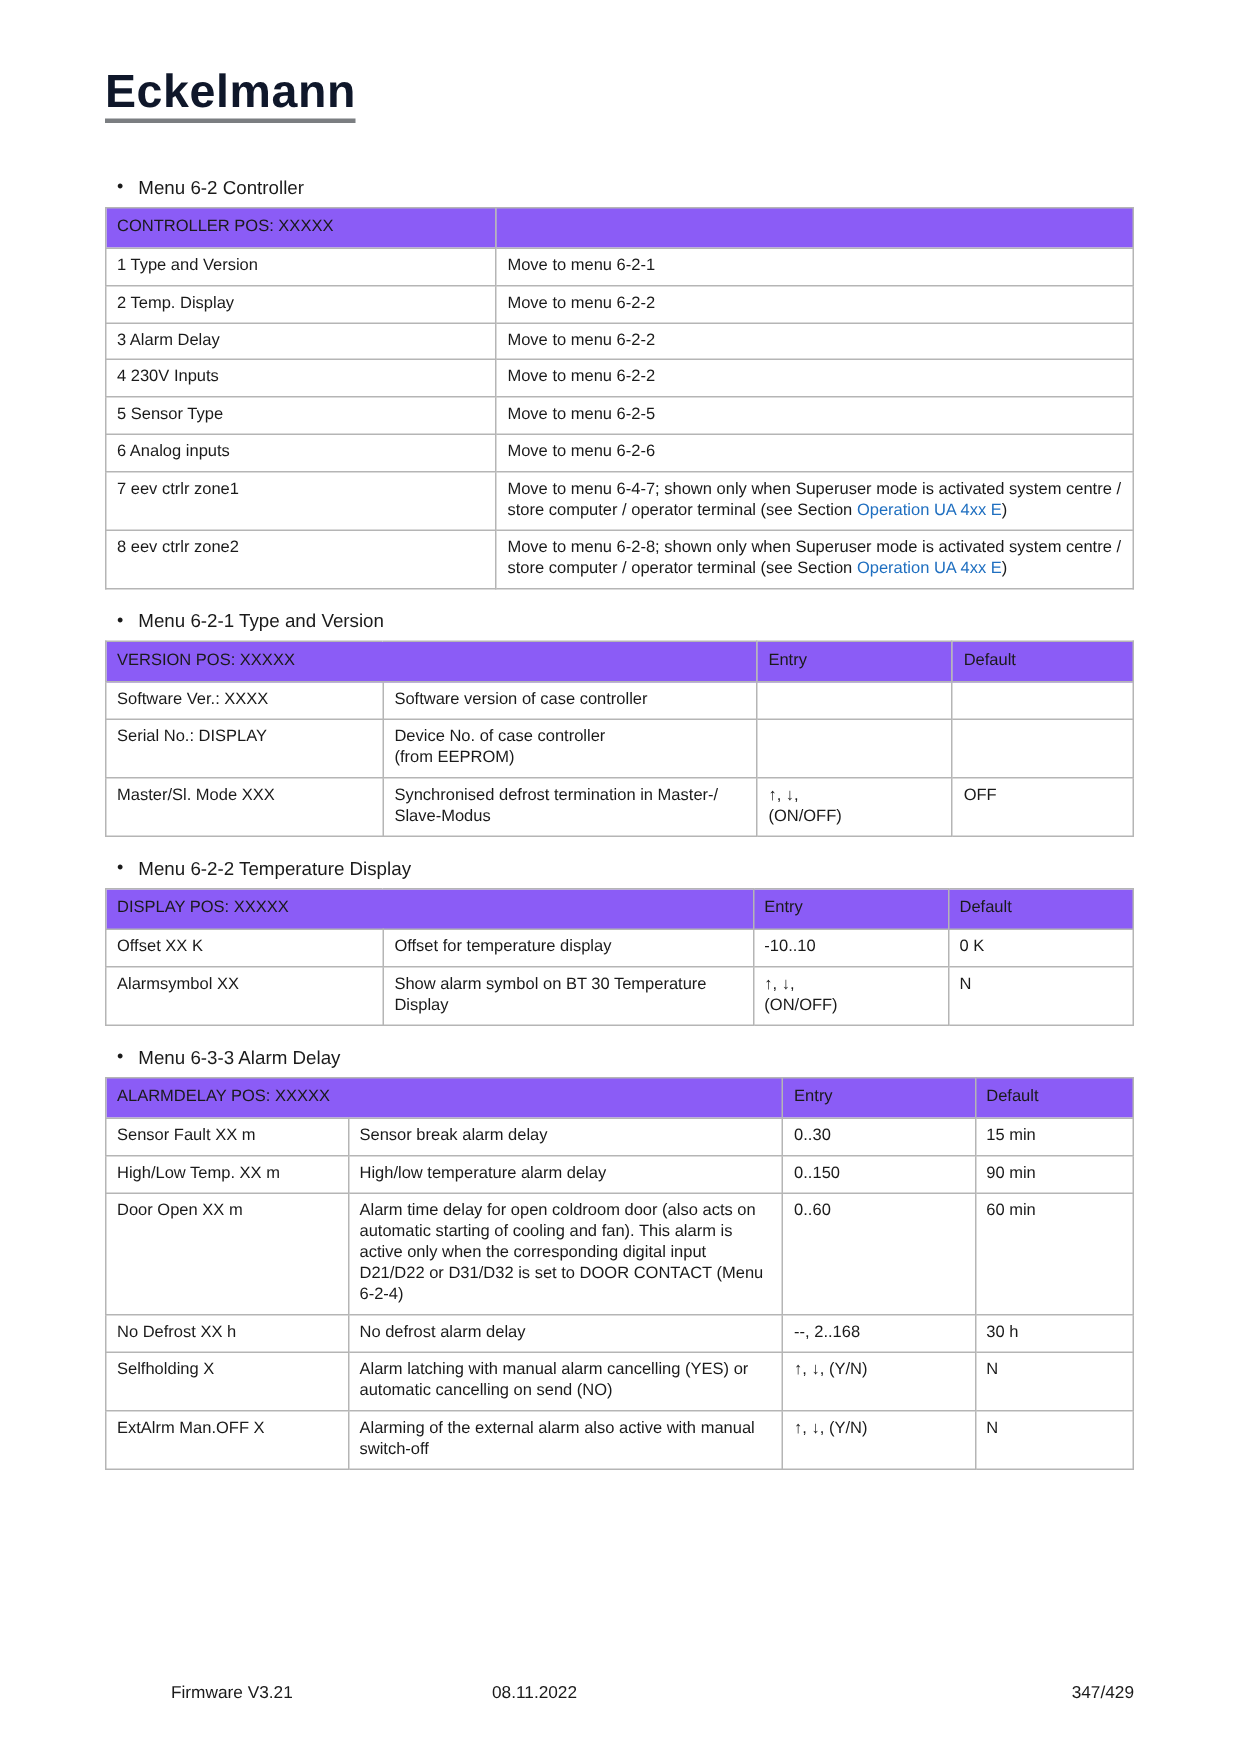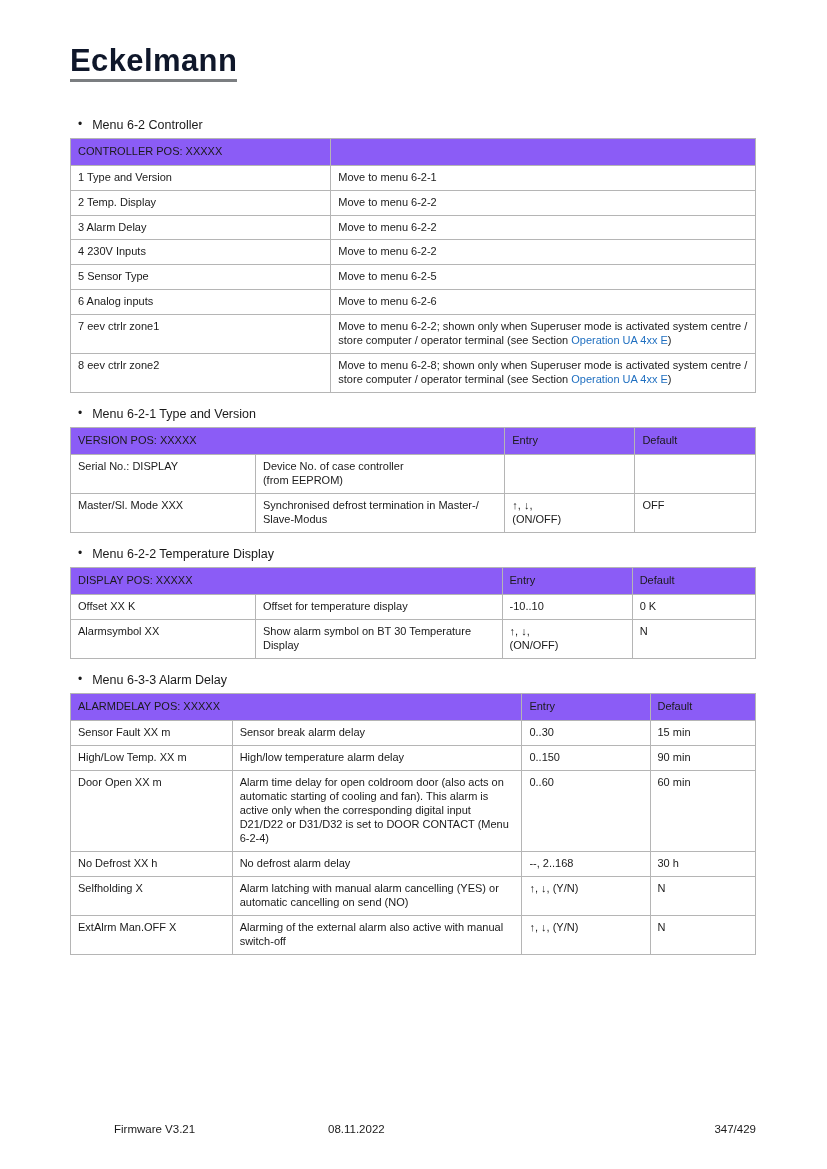--- a/index.html
+++ b/index.html
@@ -127,7 +127,7 @@
               </tr>
               <tr>
                 <td>7 eev ctrlr zone1</td>
-                <td><span>Move to menu 6-2-2; shown only when Superuser mode is activated system centre / store computer / operator terminal (see Section </span><span class="doc-link">Operation UA 4xx E</span><span>)</span></td>
+                <td><span>Move to menu 6-4-7; shown only when Superuser mode is activated system centre / store computer / operator terminal (see Section </span><span class="doc-link">Operation UA 4xx E</span><span>)</span></td>
               </tr>
               <tr>
                 <td>8 eev ctrlr zone2</td>

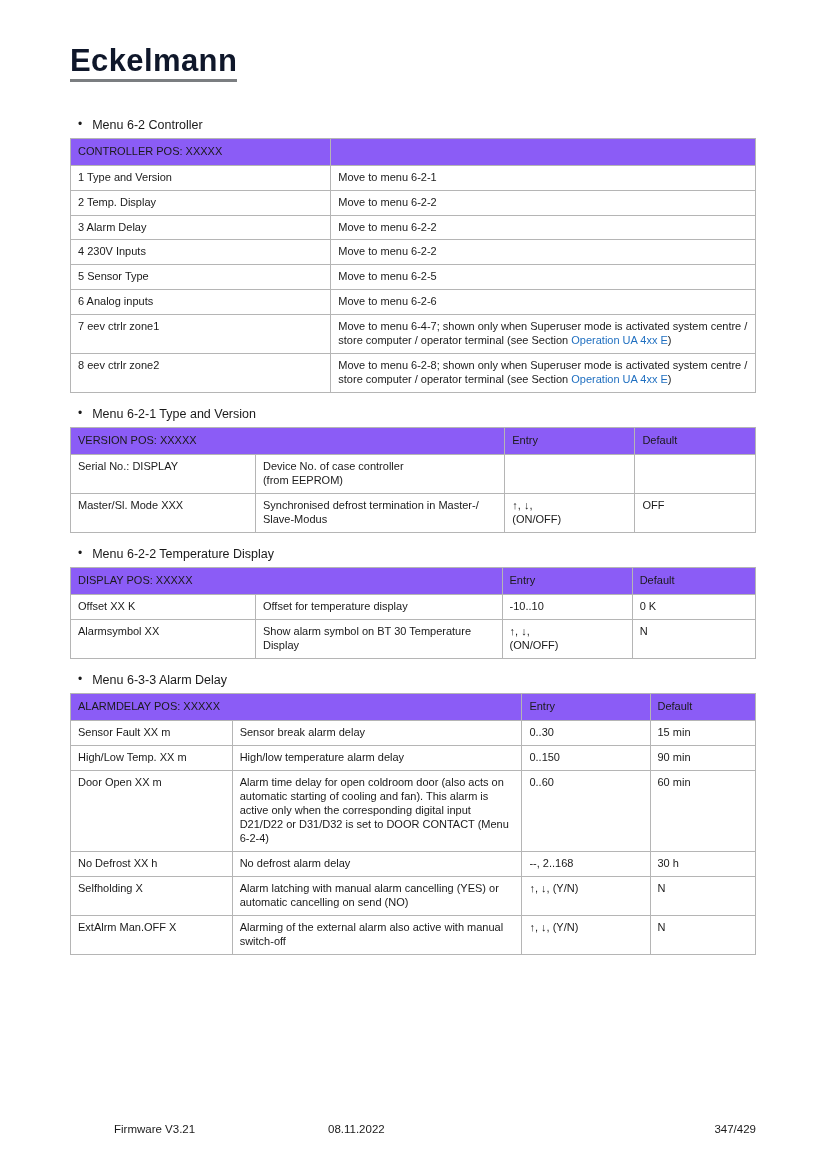--- a/index.html
+++ b/index.html
@@ -157,6 +157,12 @@
             </thead>
             <tbody>
               <tr>
+                <td>Software Ver.: XXXX</td>
+                <td>Software version of case controller</td>
+                <td></td>
+                <td></td>
+              </tr>
+              <tr>
                 <td>Serial No.: DISPLAY</td>
                 <td>Device No. of case controller
 (from EEPROM)</td>

